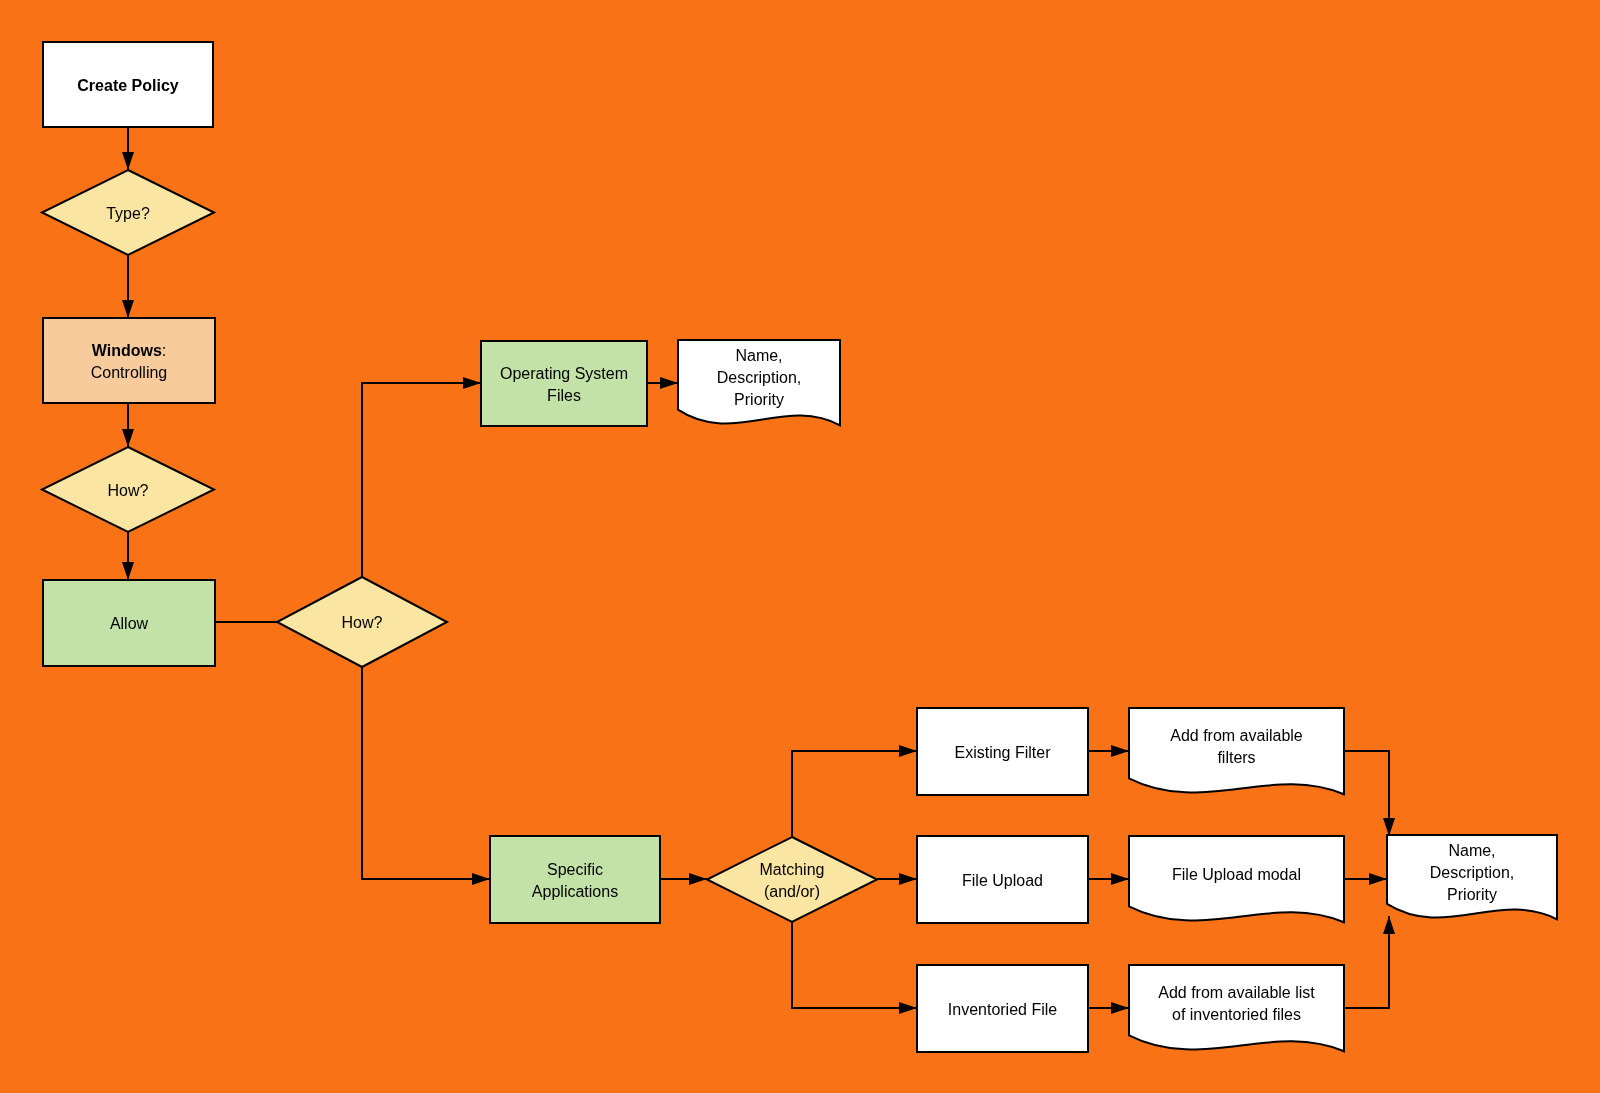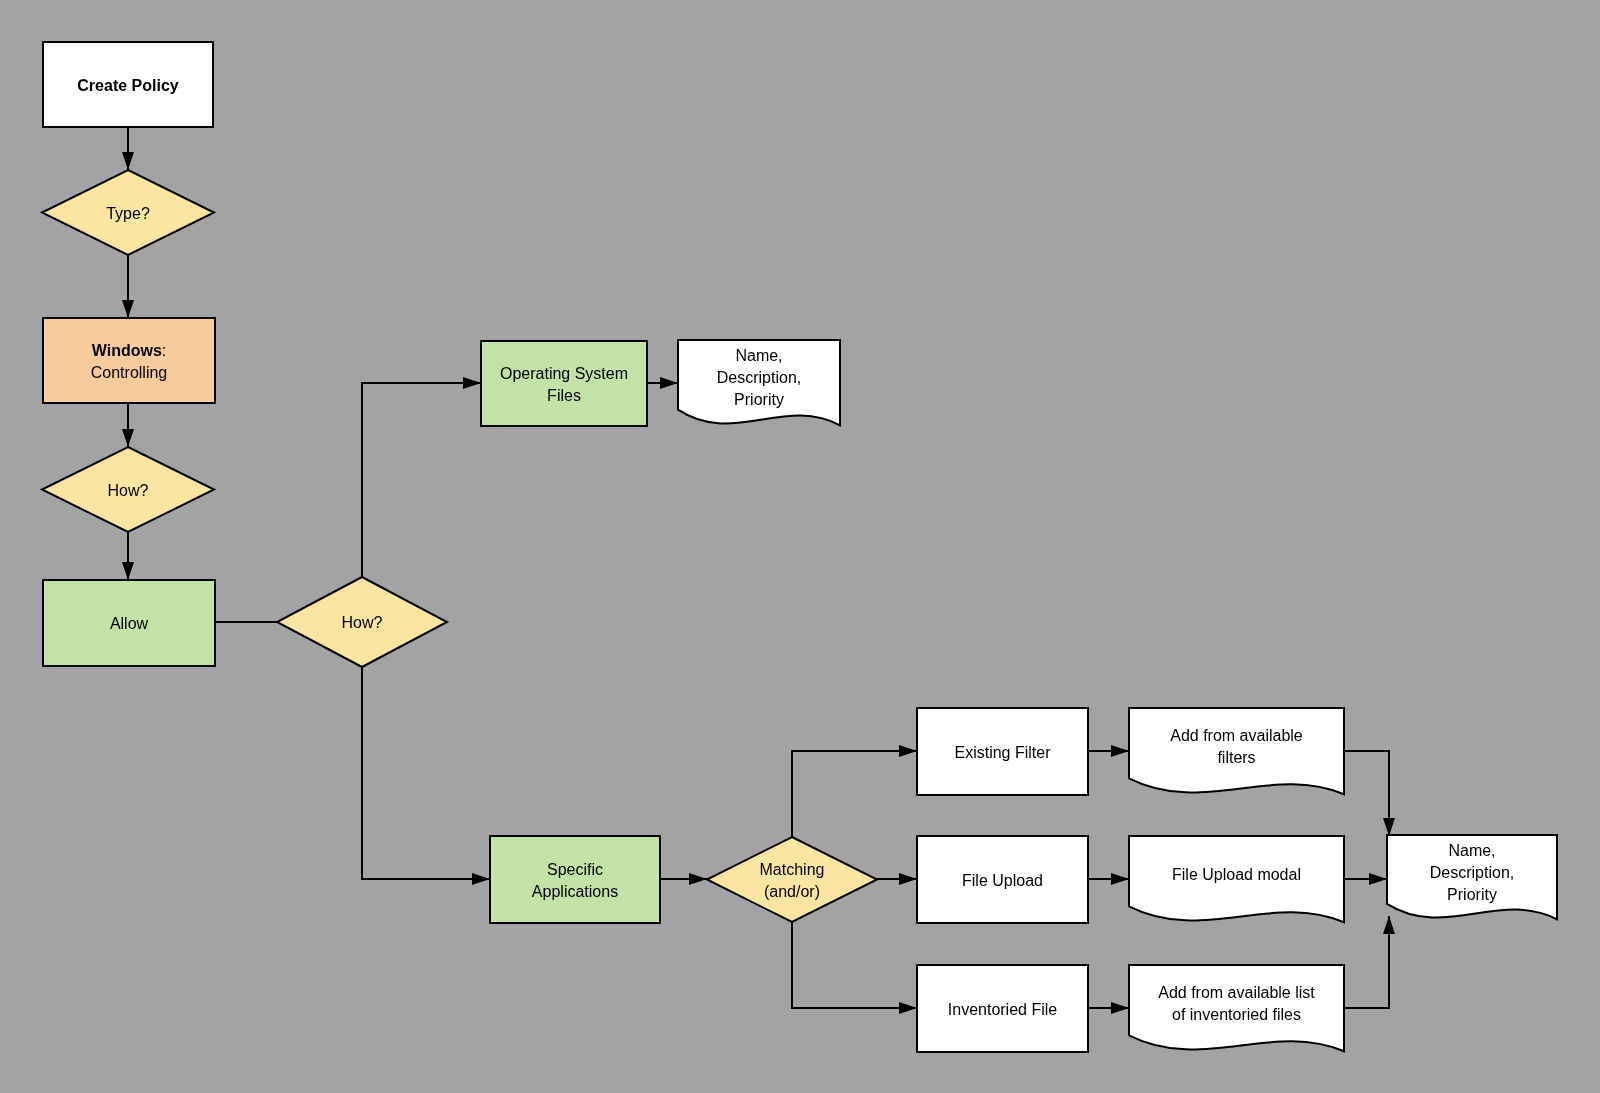--- a/index.html
+++ b/index.html
@@ -4,7 +4,7 @@
 <title>Create Policy Flowchart</title>
 <style>
   html,body{margin:0;padding:0;background:#ffffff;}
-  .canvas{width:1600px;height:1093px;position:relative;background:#a3a3a3;overflow:hidden;}
+  .canvas{width:1600px;height:1093px;position:relative;background:#f97316;overflow:hidden;}
   svg{display:block;}
   svg text{font-family:"Liberation Sans","DejaVu Sans",sans-serif;fill:#000000;}
 </style>

